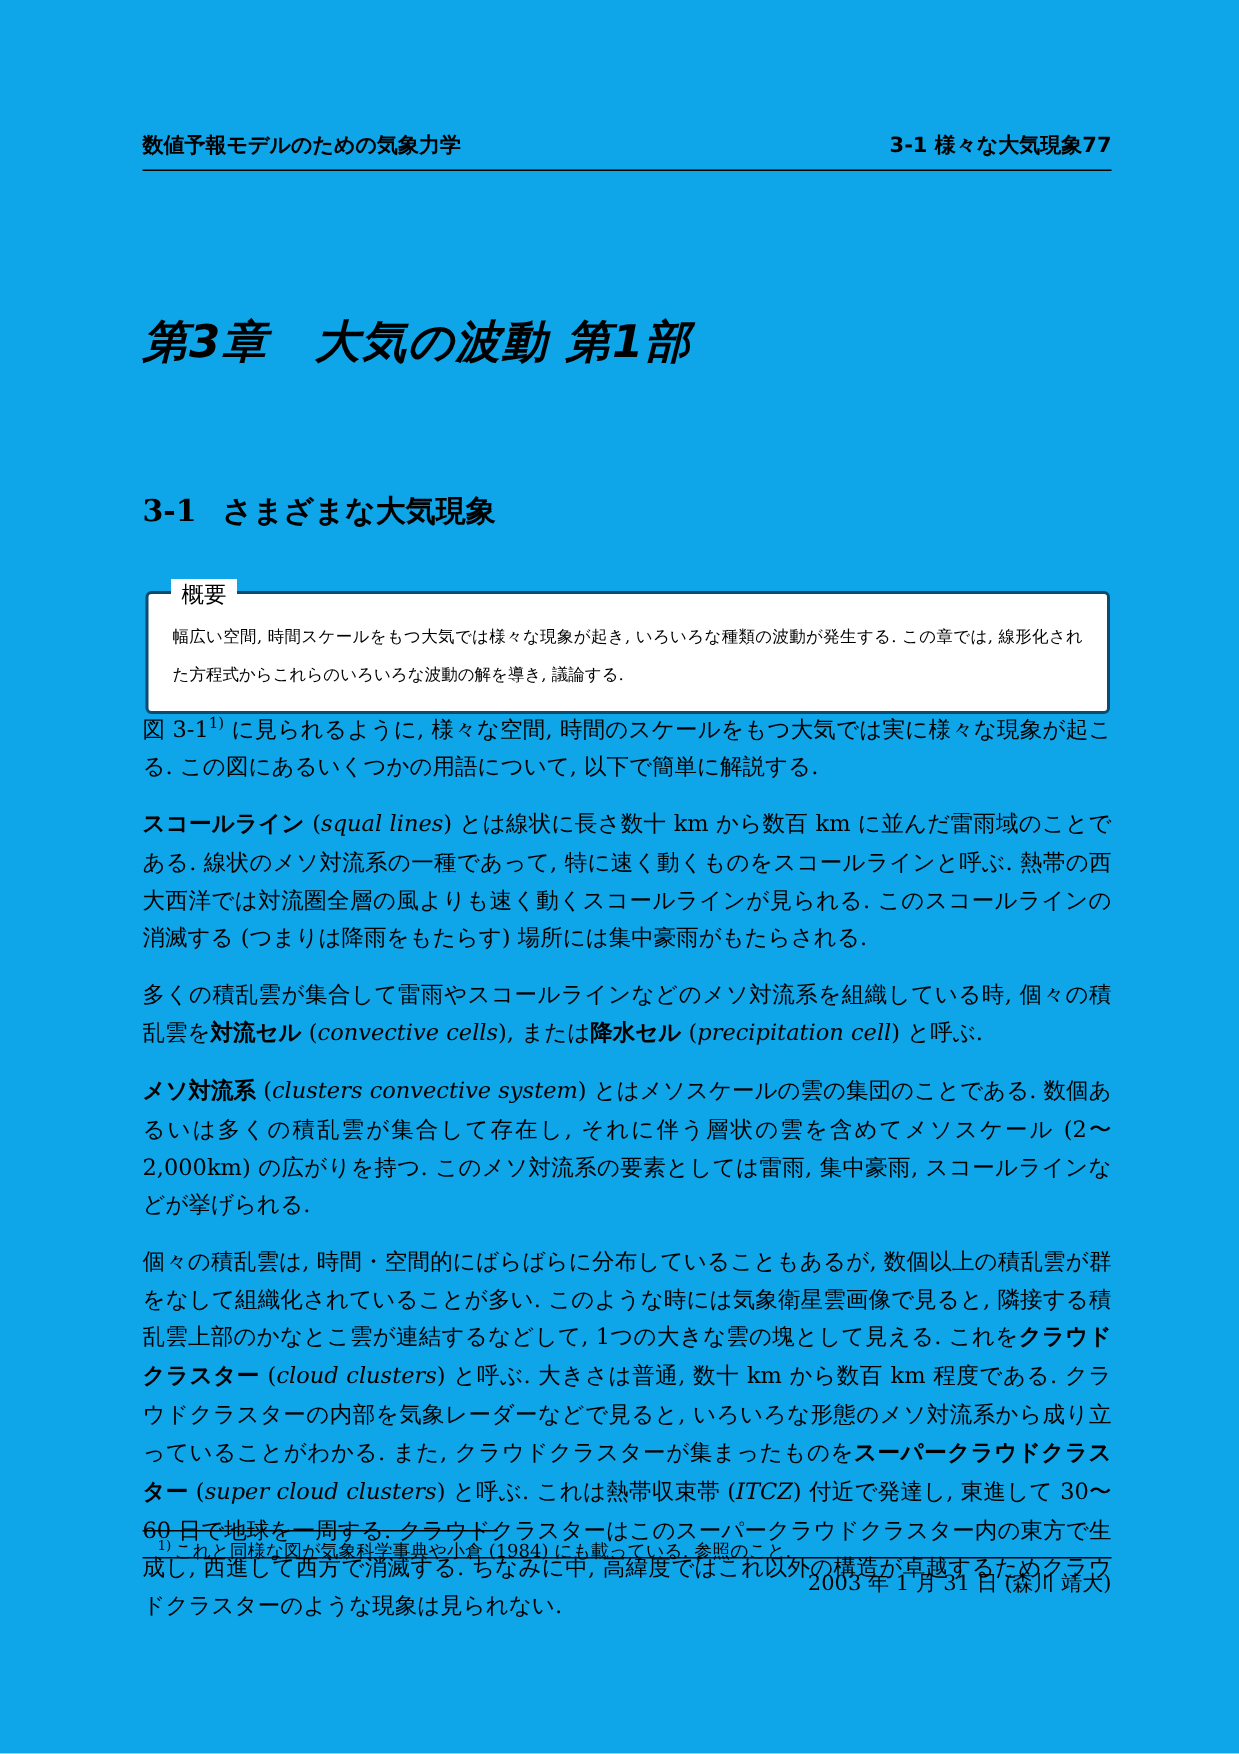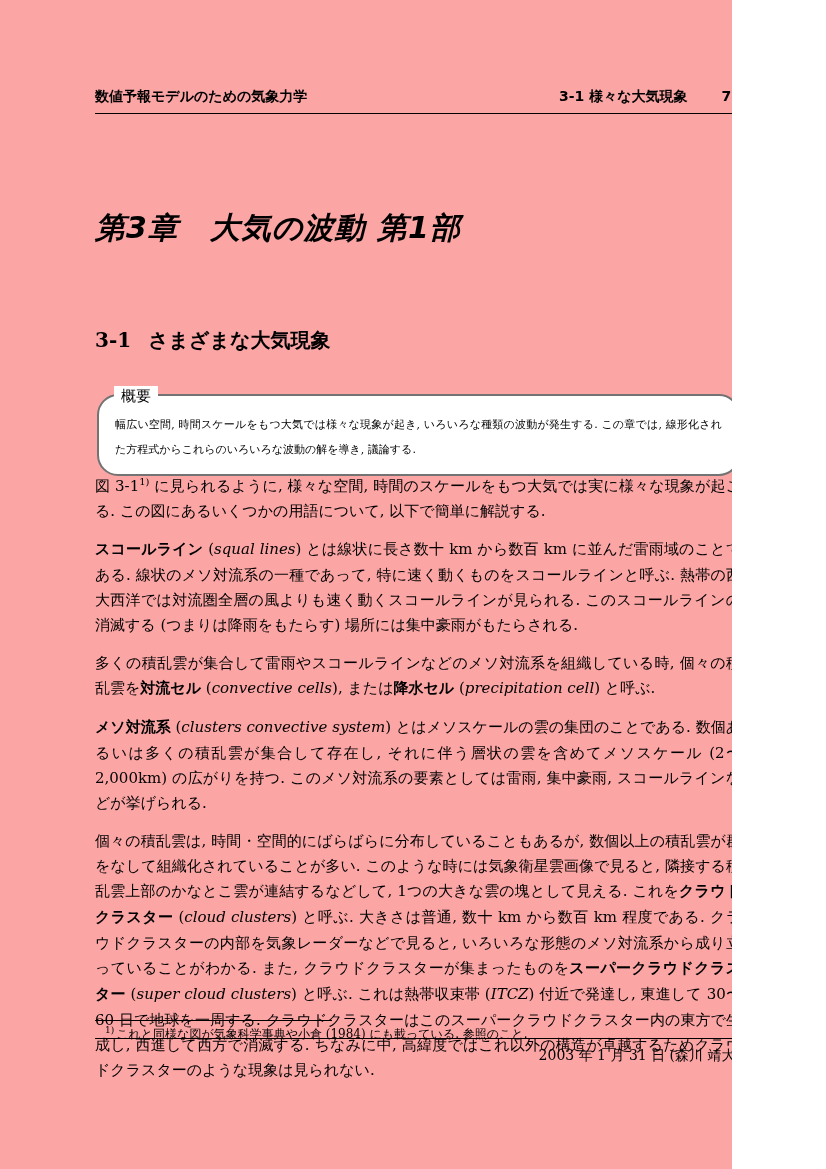--- a/index.html
+++ b/index.html
@@ -6,9 +6,9 @@
   html, body { background: #ffffff; }
   .page {
     position: relative;
-    width: 732px;
+    width: 826px;
     height: 1169px;
-    background: #fca5a5;
+    background: #0ea5e9;
     color: #000000;
     font-family: "DejaVu Serif", serif;
     overflow: hidden;

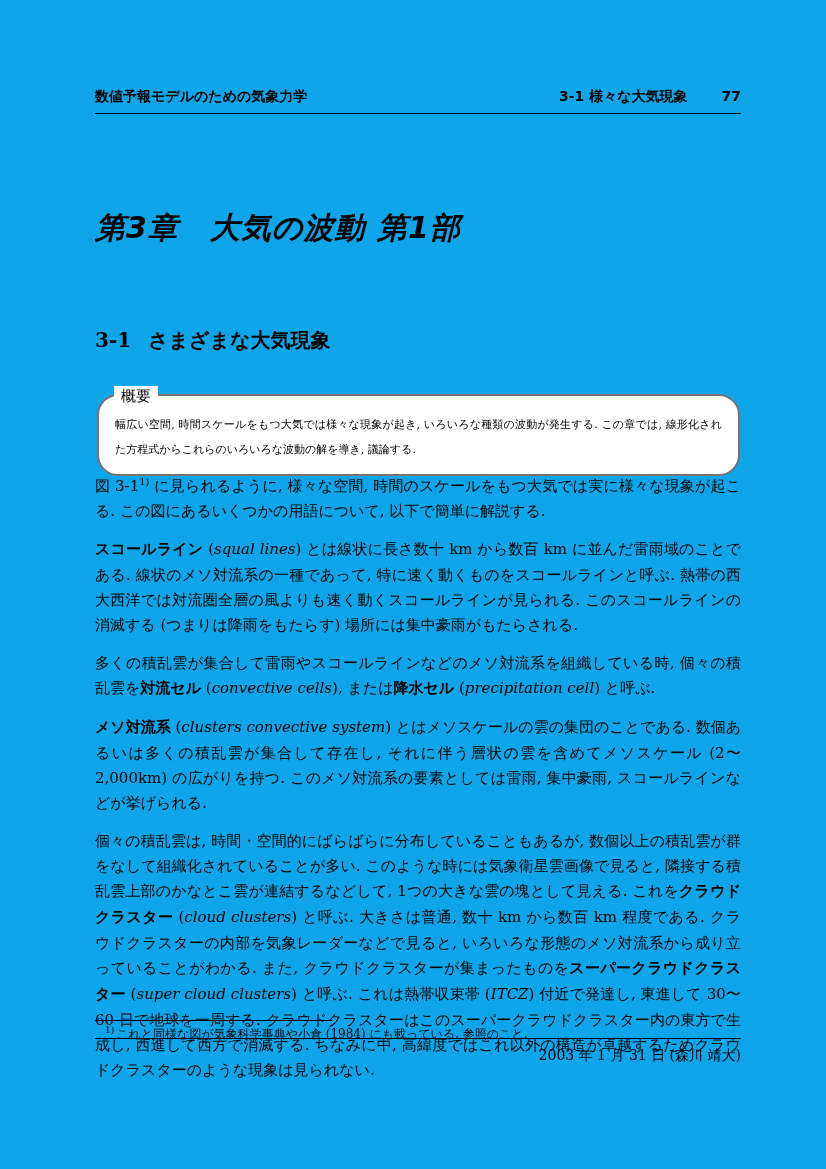--- a/index.html
+++ b/index.html
@@ -28,7 +28,7 @@
     font-weight: bold;
     font-size: 14px;
   }
-  .header-right { display: flex; align-items: baseline; gap: 34px; }
+  .header-right { display: flex; align-items: baseline; }
   
   .chapter-title {
     position: absolute;

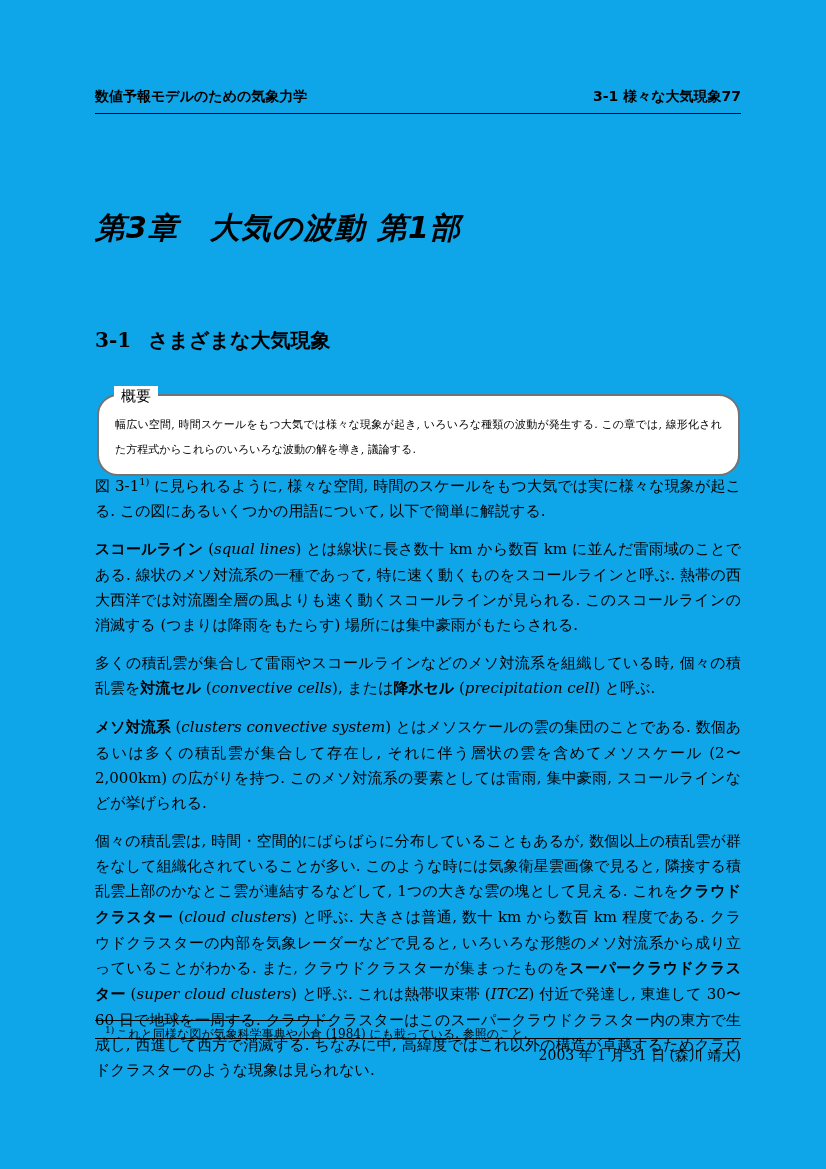--- a/index.html
+++ b/index.html
@@ -61,8 +61,8 @@
     top: 394px;
     left: 97px;
     width: 643px;
-    border: 2px solid #737373;
-    border-radius: 21px;
+    border: 2px solid #0c4a6e;
+    border-radius: 4px;
     padding: 16px 16px 12px 16px;
     background: #fff;
   }

